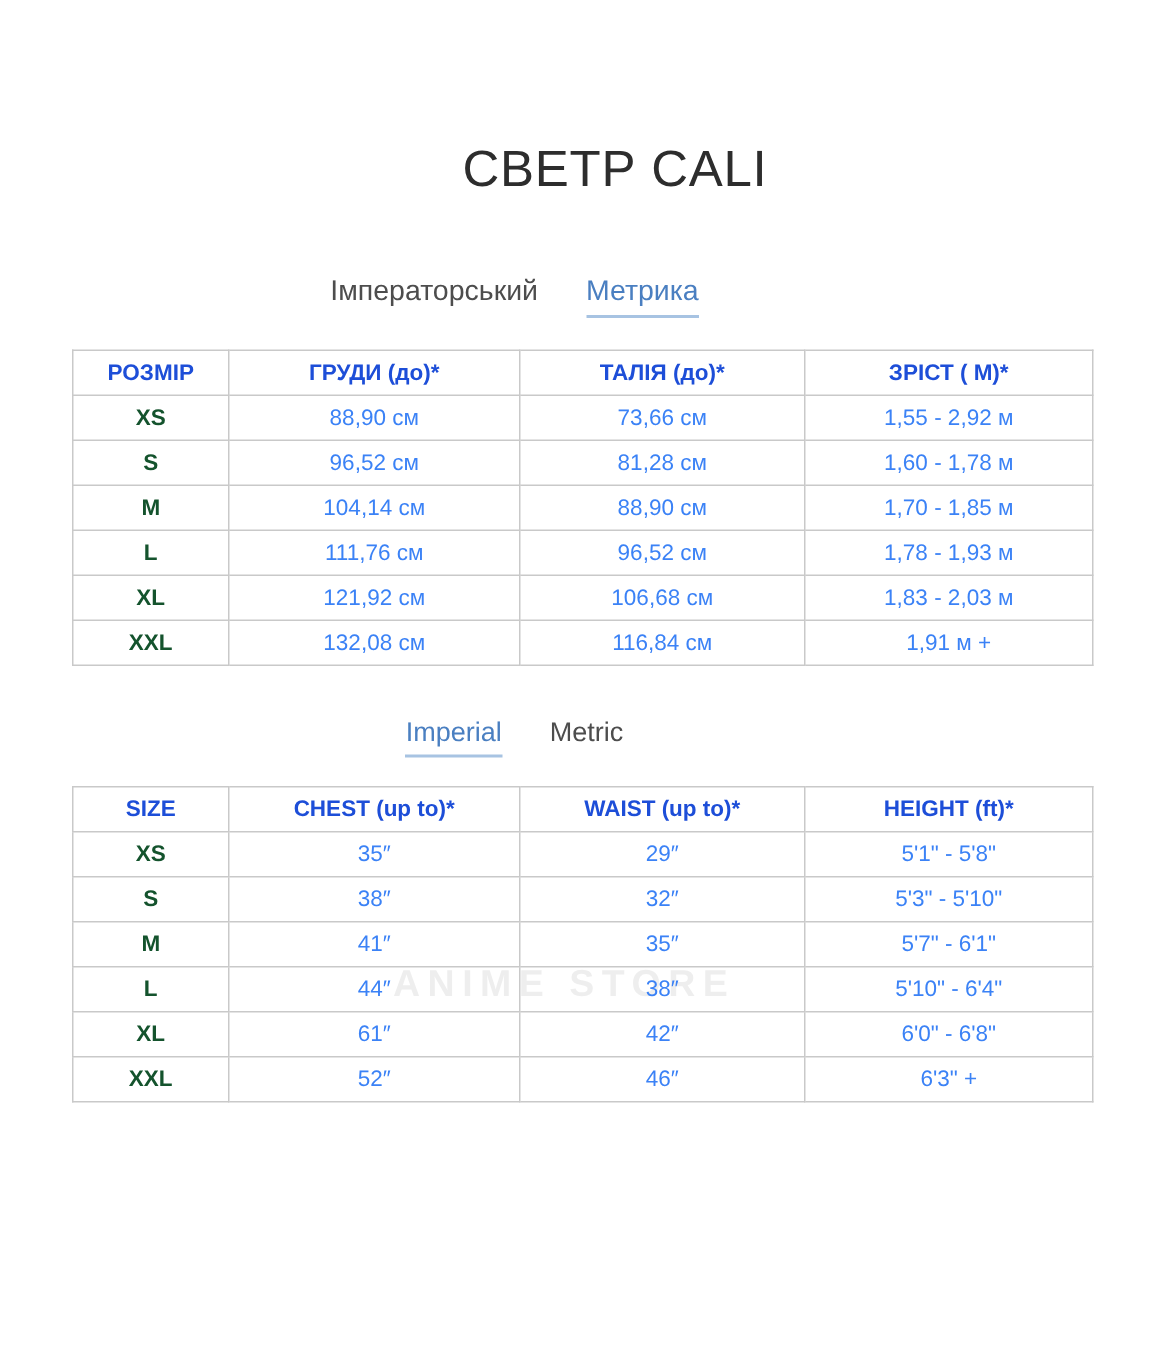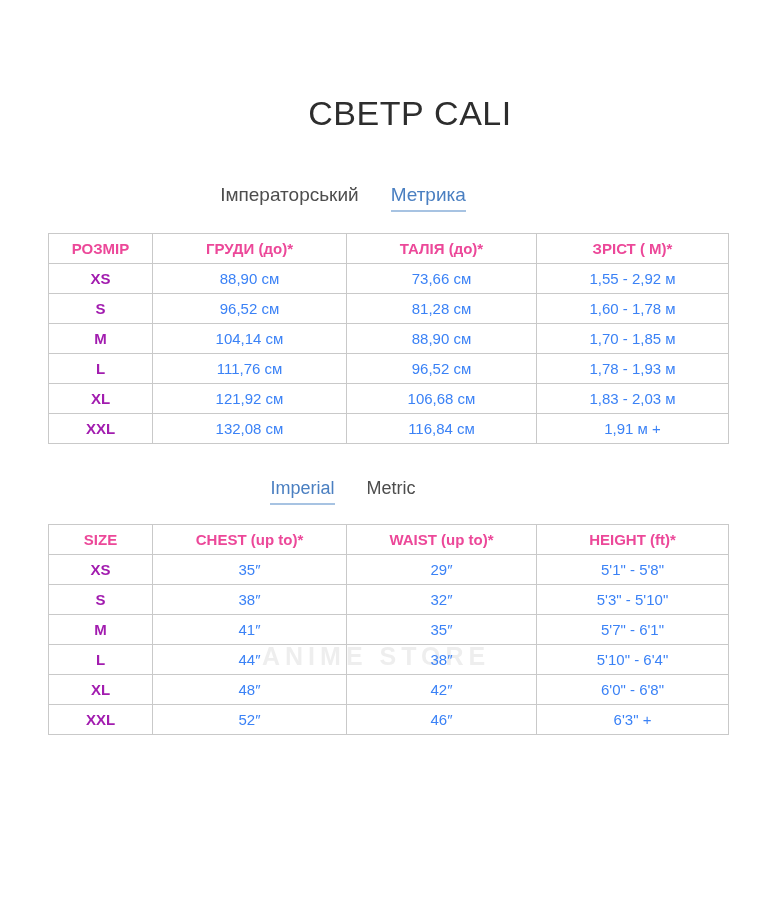--- a/index.html
+++ b/index.html
@@ -64,7 +64,7 @@
   }
   .size-table th {
     font-weight: bold;
-    color: #ec4899;
+    color: #1d4ed8;
   }
   .size-table td { color: #3b82f6; }
   .size-table td:first-child {

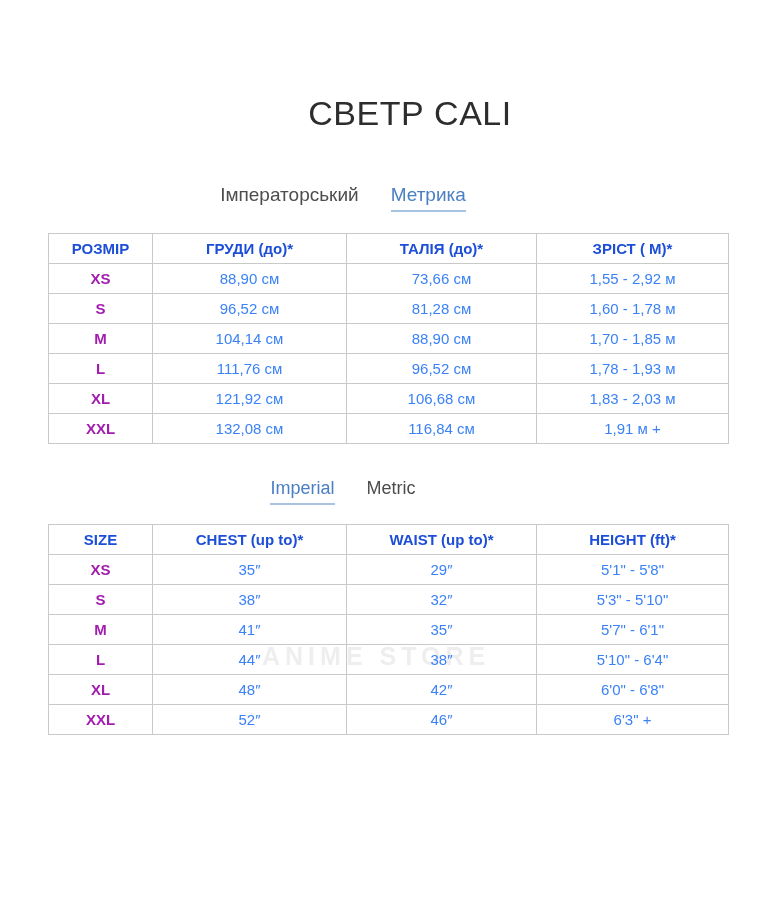--- a/index.html
+++ b/index.html
@@ -69,7 +69,7 @@
   .size-table td { color: #3b82f6; }
   .size-table td:first-child {
     font-weight: bold;
-    color: #a21caf;
+    color: #14532d;
   }
   col.c1 { width: 104px; }
   col.c2 { width: 194px; }

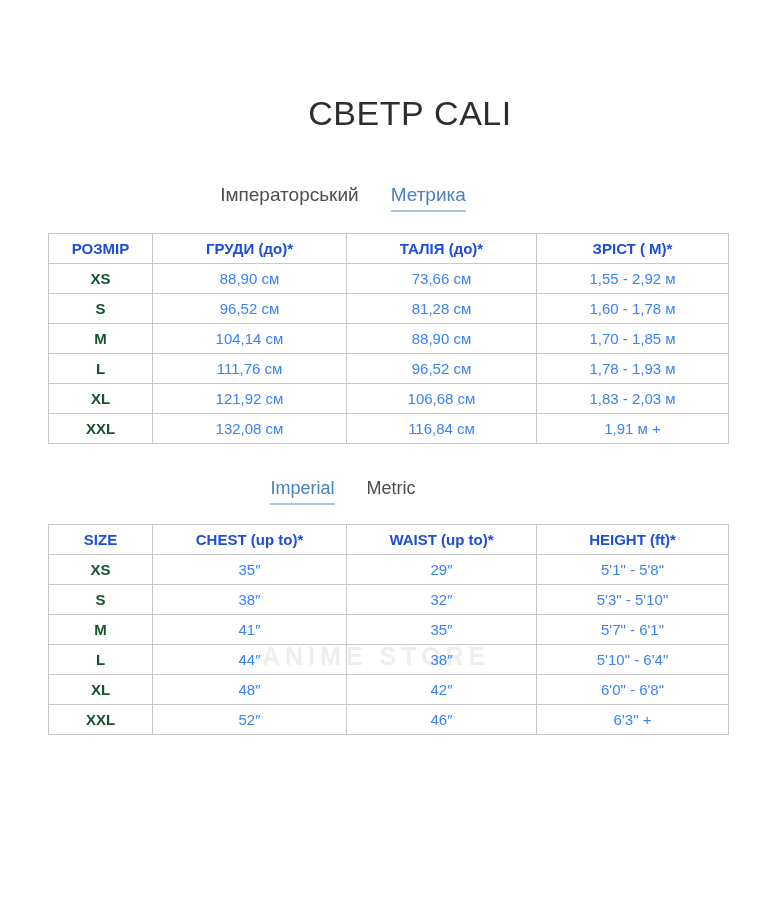--- a/index.html
+++ b/index.html
@@ -203,7 +203,7 @@
       </tr>
       <tr>
         <td>XL</td>
-        <td>48″</td>
+        <td>61″</td>
         <td>42″</td>
         <td>6'0" - 6'8"</td>
       </tr>

